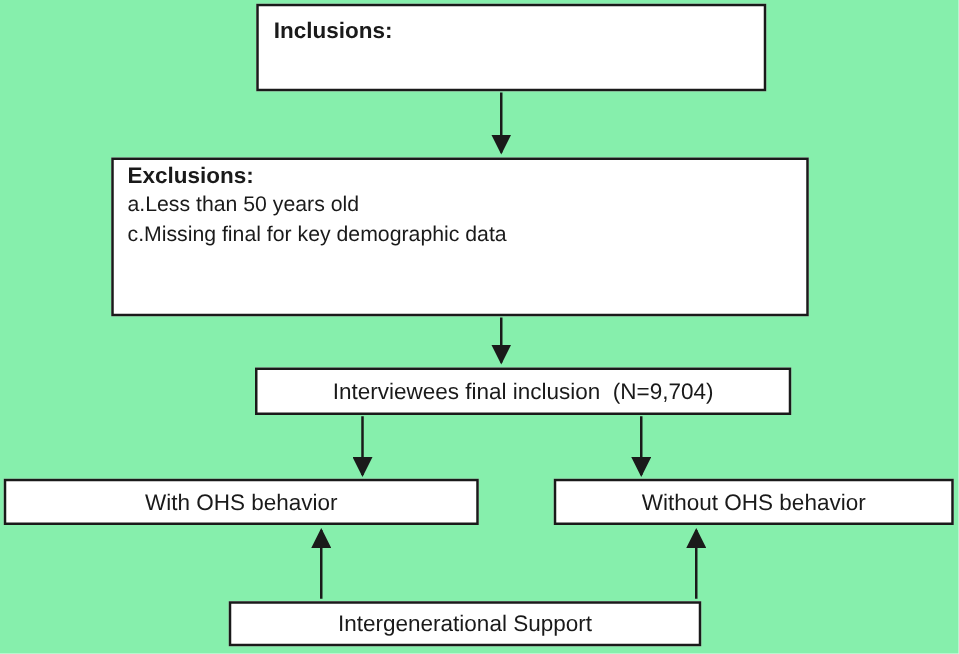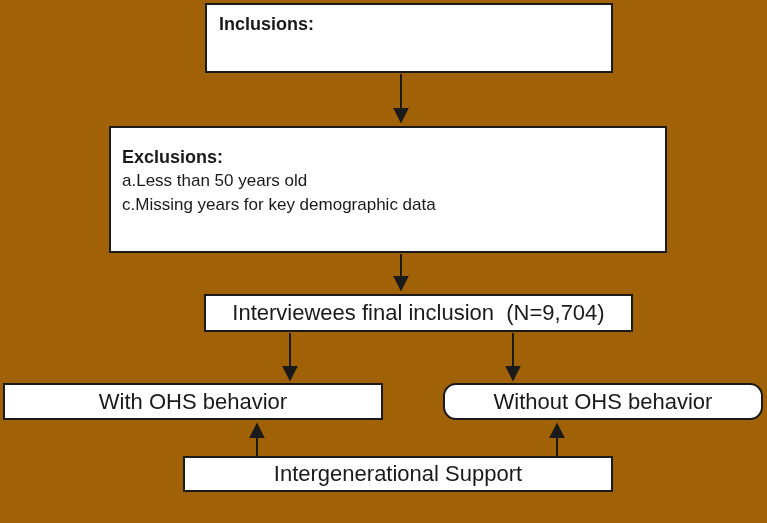--- a/index.html
+++ b/index.html
@@ -11,7 +11,7 @@
     position: relative;
     width: 767px;
     height: 523px;
-    background: #a16207;
+    background: #86efac;
     font-family: "Liberation Sans", sans-serif;
     color: #1a1a1a;
     overflow: hidden;

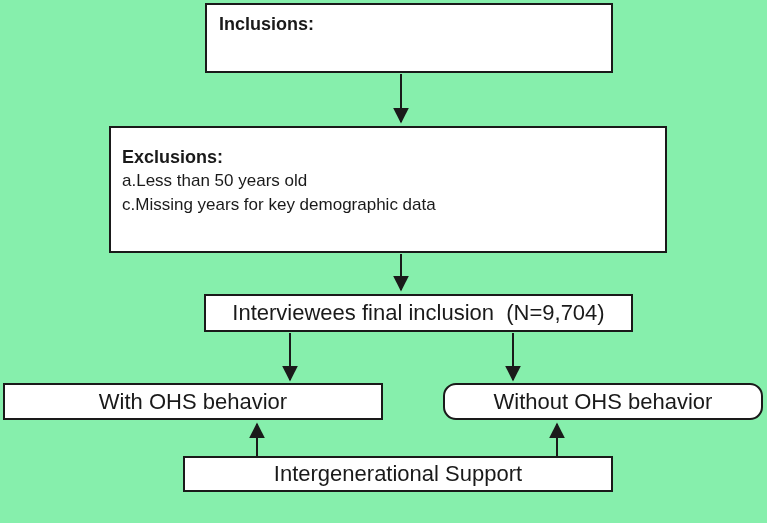--- a/index.html
+++ b/index.html
@@ -53,8 +53,7 @@
     top: 126px;
     width: 558px;
     height: 127px;
-    padding: 17px 12px 0 11px;
-    margin-left: 20px;
+    padding: 0 12px 0 11px;
   }
   .center-label {
     display: flex;

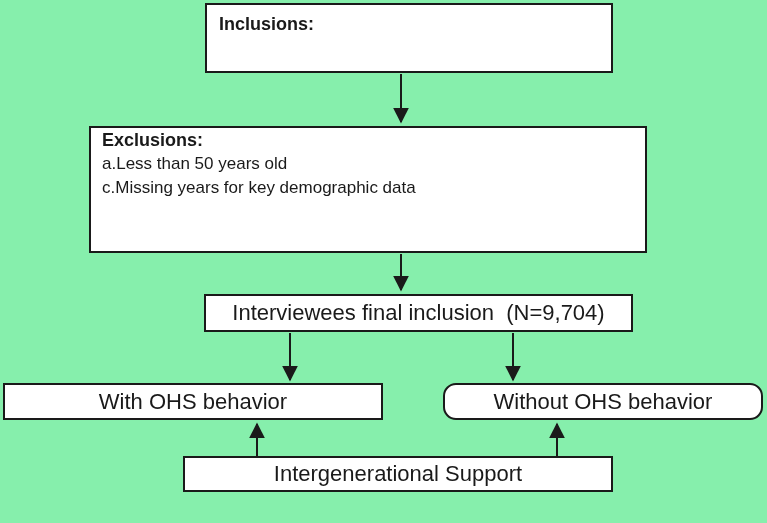--- a/index.html
+++ b/index.html
@@ -115,7 +115,7 @@
   <div class="box box-exclusions">
     <div class="box-title">Exclusions:</div>
     <div class="exclusion-item">a.Less than 50 years old</div>
-    <div class="exclusion-item">c.Missing years for key demographic data</div>
+    <div class="exclusion-item">c.Missing final for key demographic data</div>
   </div>
 
   <div class="box center-label box-final">Interviewees final inclusion  (N=9,704)</div>

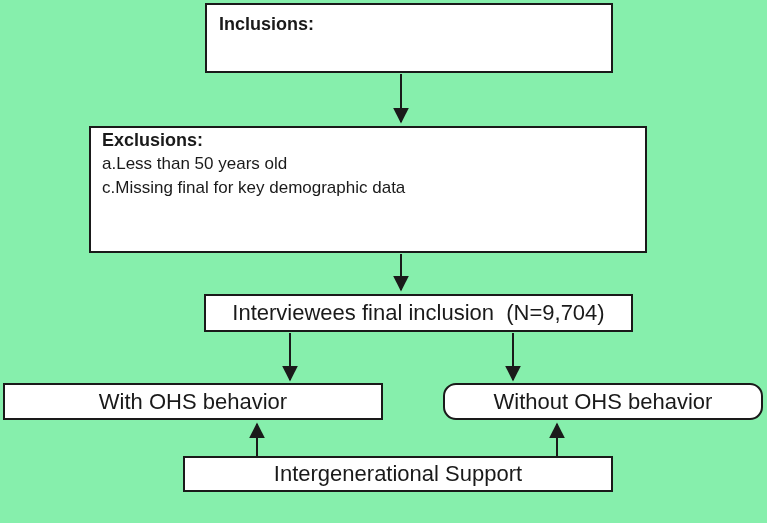--- a/index.html
+++ b/index.html
@@ -60,7 +60,7 @@
     align-items: center;
     justify-content: center;
     text-align: center;
-    font-size: 22px;
+    font-size: 18px;
     white-space: pre;
   }
   .box-final {

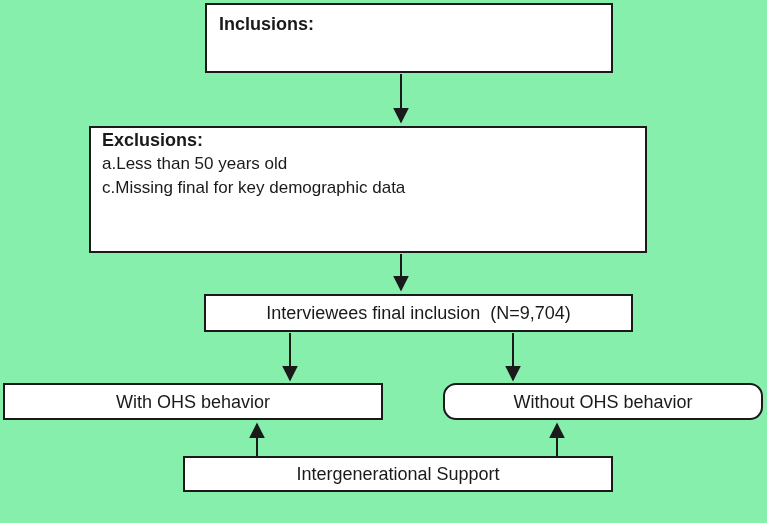--- a/index.html
+++ b/index.html
@@ -80,7 +80,6 @@
     top: 383px;
     width: 320px;
     height: 37px;
-    border-radius: 13px;
   }
   .box-support {
     left: 183px;

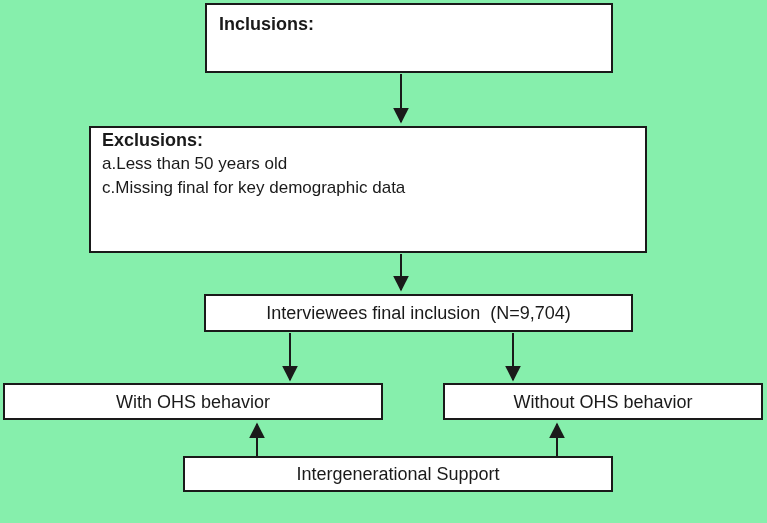--- a/index.html
+++ b/index.html
@@ -83,8 +83,8 @@
   }
   .box-support {
     left: 183px;
-    top: 456px;
-    width: 430px;
+    top: 481px;
+    width: 378px;
     height: 36px;
   }
 </style>

